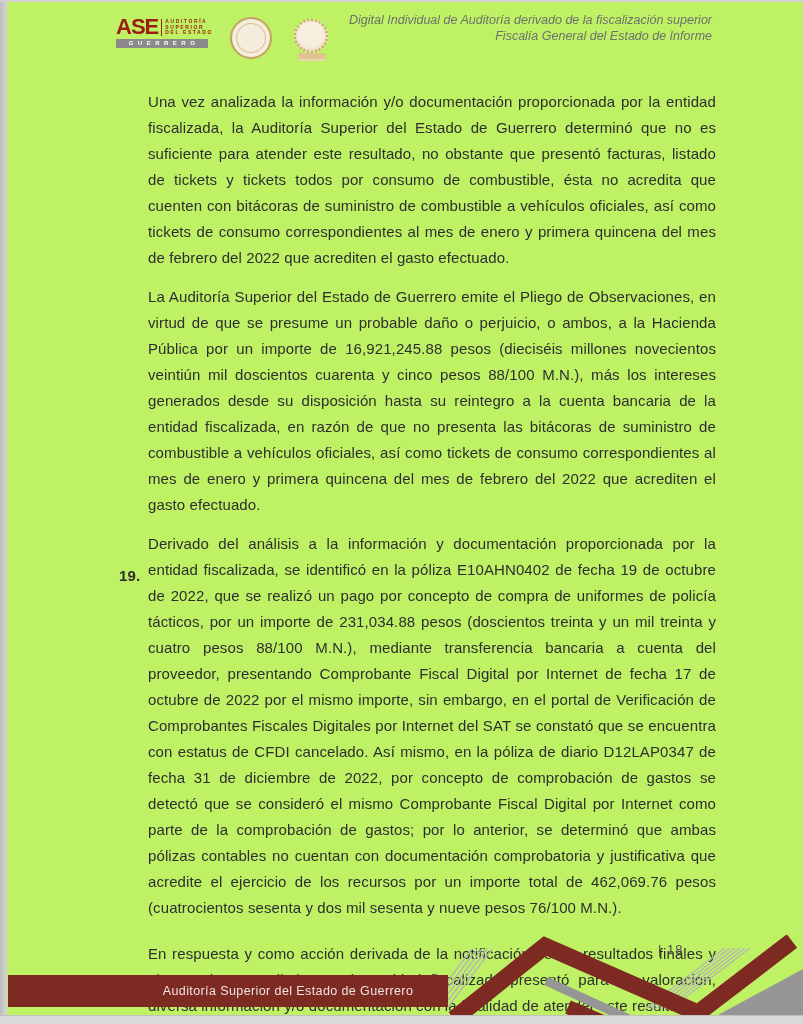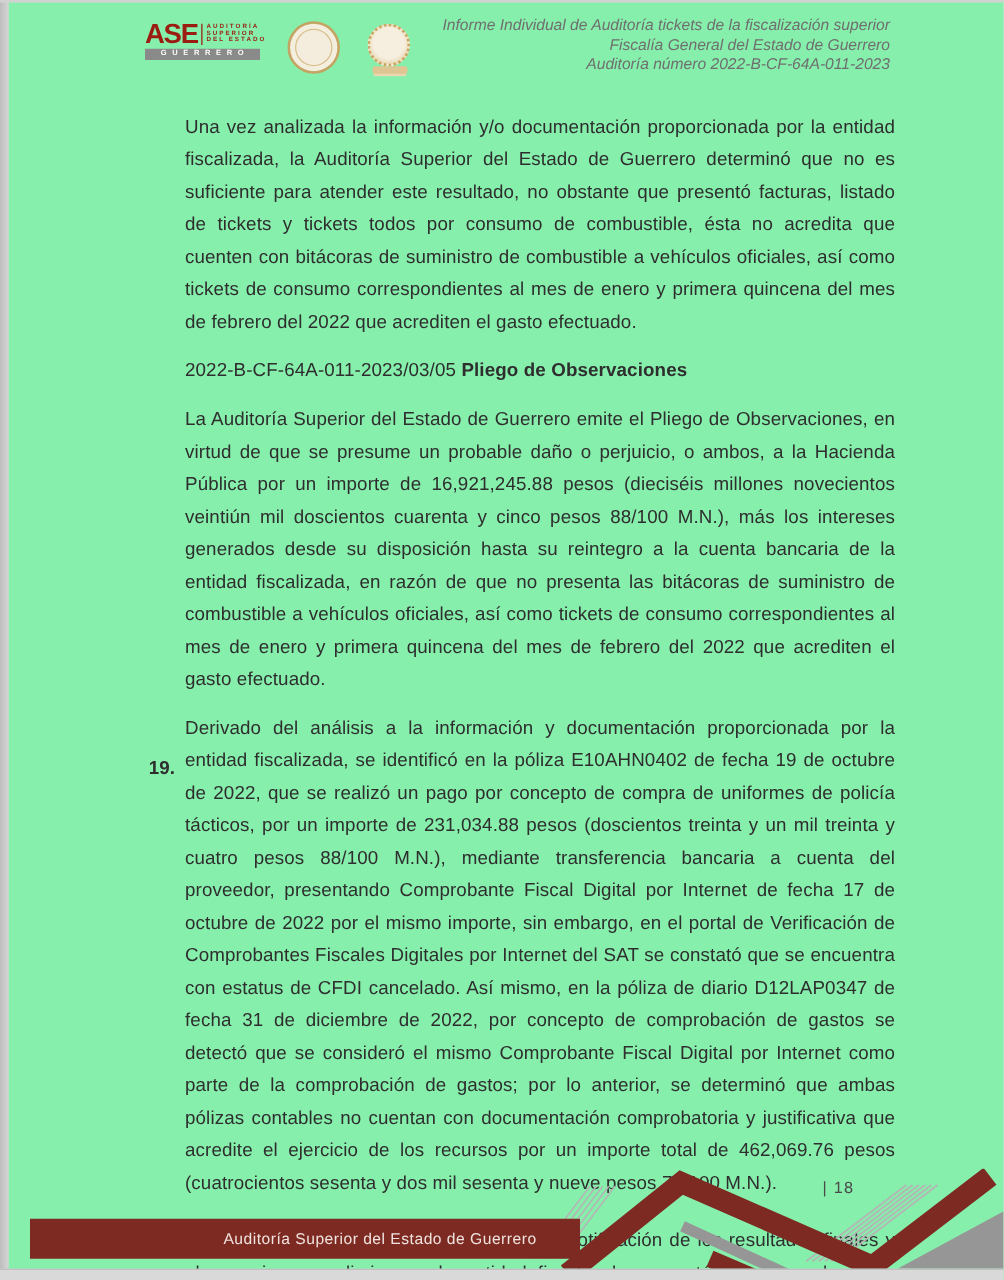--- a/index.html
+++ b/index.html
@@ -4,7 +4,7 @@
 <style>
   html,body{margin:0;padding:0;background:#e9e9e9;}
   .scan{position:relative;width:803px;height:1024px;overflow:hidden;
-        font-family:"Liberation Sans",sans-serif;background:#86efac;}
+        font-family:"Liberation Sans",sans-serif;background:#bef264;}
   
   .edge-left{position:absolute;left:0;top:0;width:7px;height:1016px;background:linear-gradient(90deg,#bdbdbd,#d6d6d6);z-index:9;}
   .edge-top{position:absolute;left:0;top:0;width:803px;height:2px;background:#d2d2d2;z-index:9;}

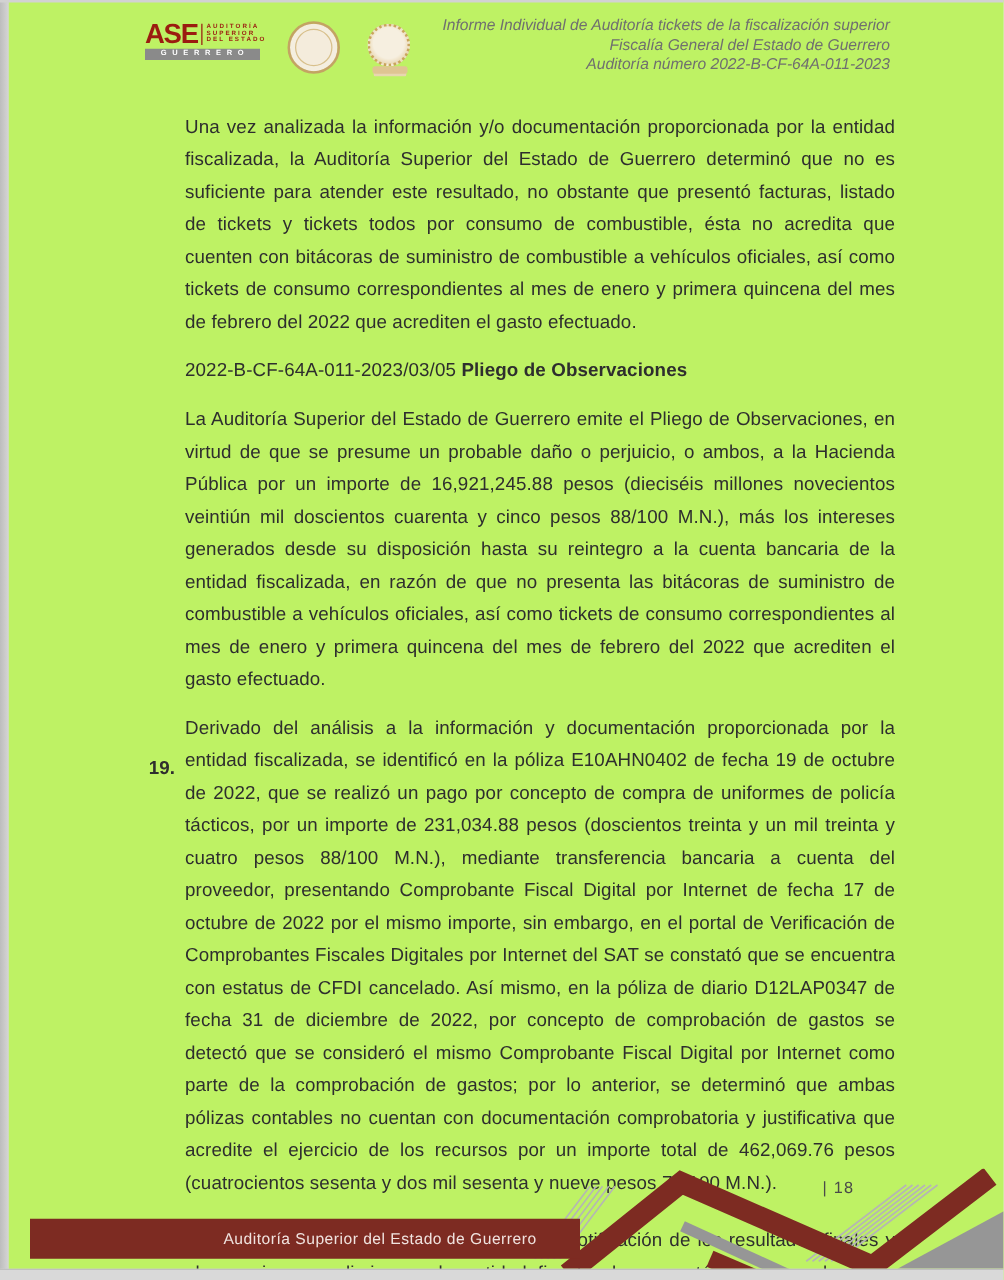--- a/index.html
+++ b/index.html
@@ -73,7 +73,7 @@
   </div>
 
   <div class="header-title">
-    <div>Informe Individual de Auditoría tickets de la fiscalización superior</div>
+    <div>Digital Individual de Auditoría derivado de la fiscalización superior</div>
     <div>Fiscalía General del Estado de Guerrero</div>
     <div>Auditoría número 2022-B-CF-64A-011-2023</div>
   </div>

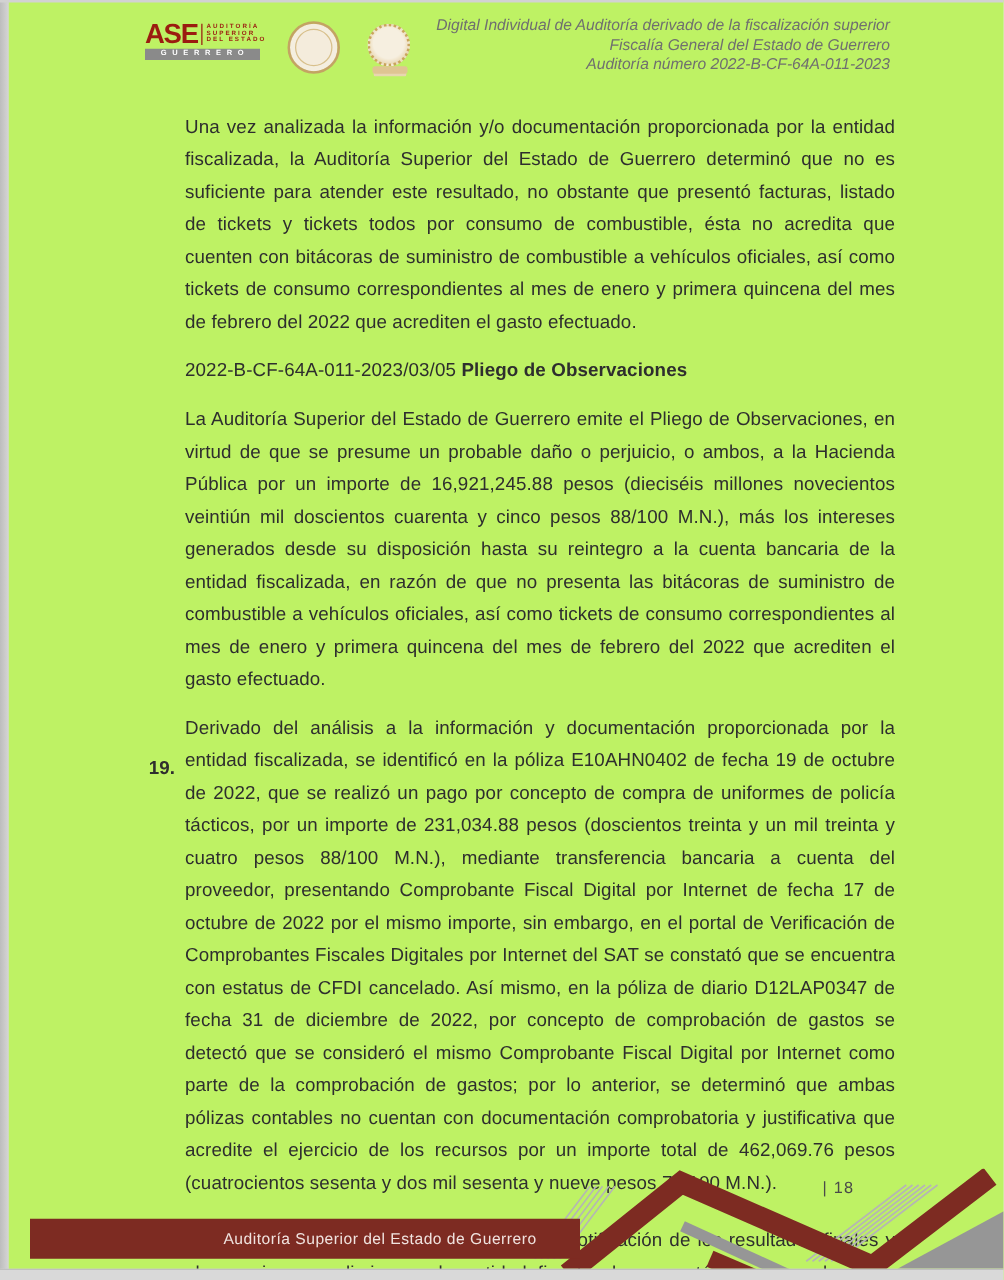--- a/index.html
+++ b/index.html
@@ -74,7 +74,7 @@
 
   <div class="header-title">
     <div>Digital Individual de Auditoría derivado de la fiscalización superior</div>
-    <div>Fiscalía General del Estado de Guerrero</div>
+    <div>Fiscalía General del Estado de Informe</div>
     <div>Auditoría número 2022-B-CF-64A-011-2023</div>
   </div>
 

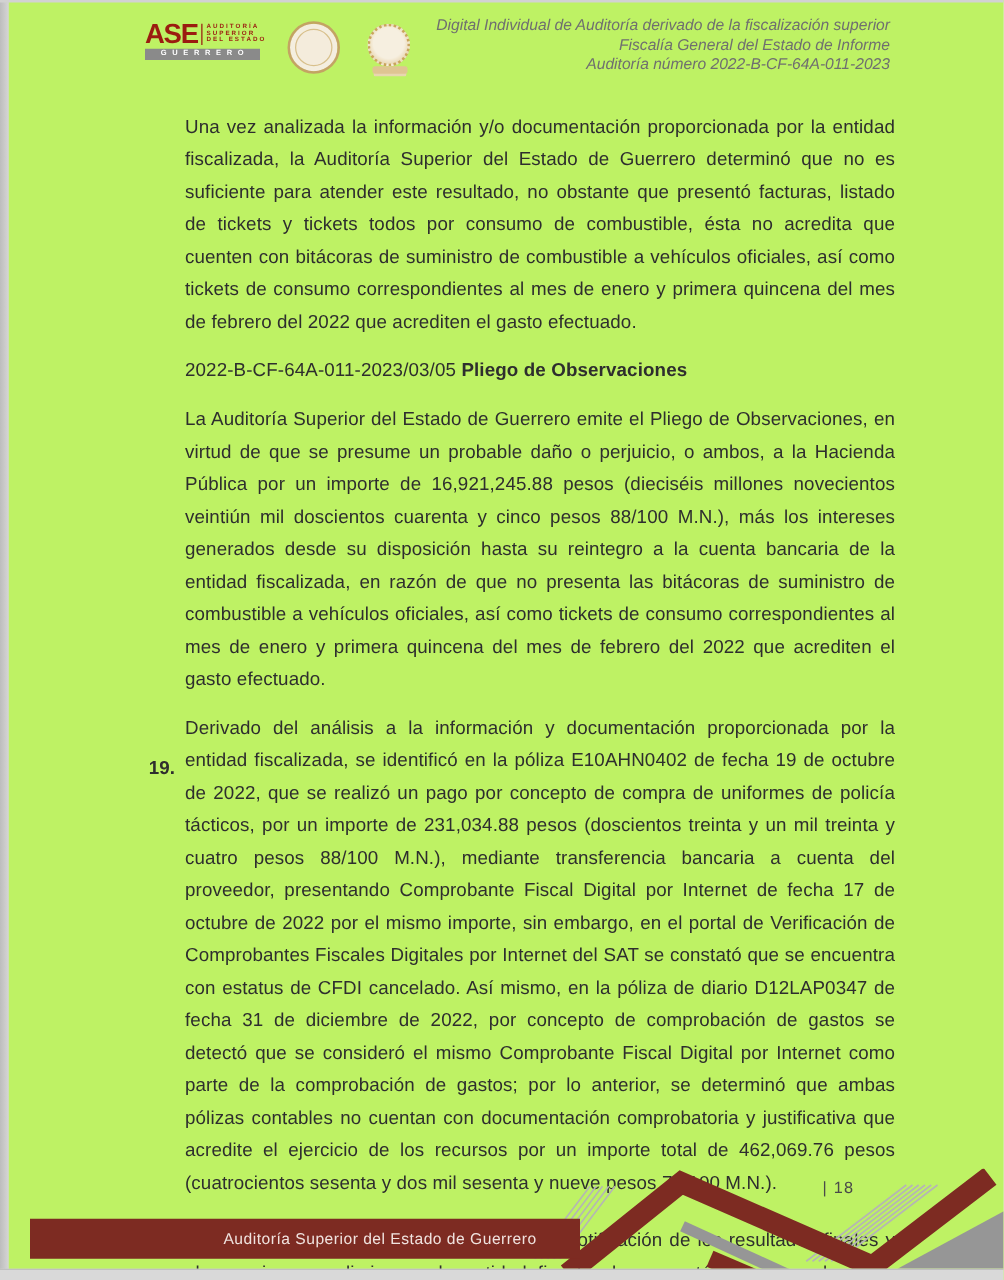--- a/index.html
+++ b/index.html
@@ -75,7 +75,6 @@
   <div class="header-title">
     <div>Digital Individual de Auditoría derivado de la fiscalización superior</div>
     <div>Fiscalía General del Estado de Informe</div>
-    <div>Auditoría número 2022-B-CF-64A-011-2023</div>
   </div>
 
   <div class="doc-body">

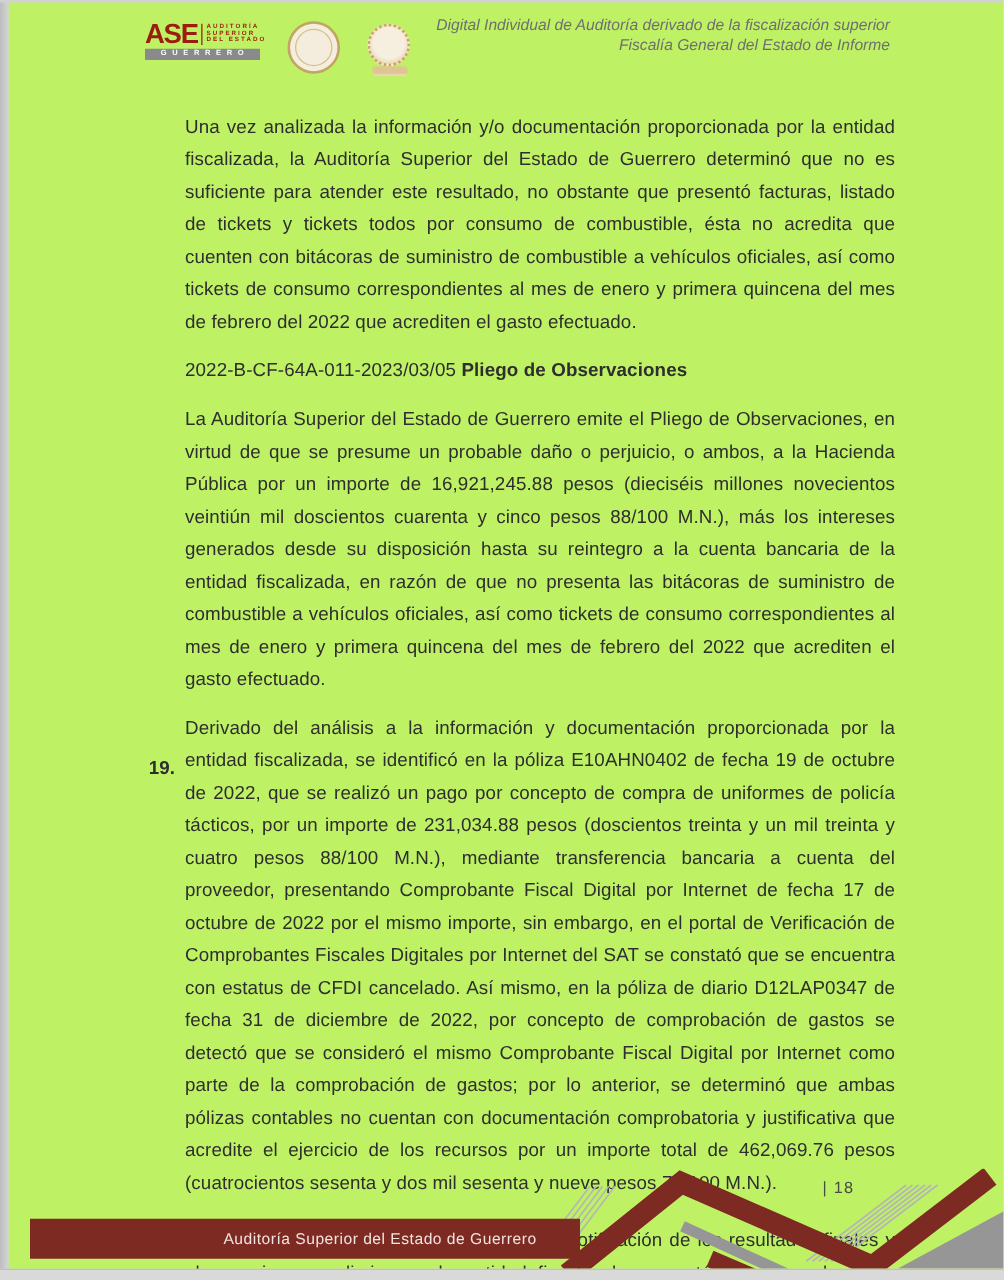--- a/index.html
+++ b/index.html
@@ -79,7 +79,6 @@
 
   <div class="doc-body">
     <p>Una vez analizada la información y/o documentación proporcionada por la entidad fiscalizada, la Auditoría Superior del Estado de Guerrero determinó que no es suficiente para atender este resultado, no obstante que presentó facturas, listado de tickets y tickets todos por consumo de combustible, ésta no acredita que cuenten con bitácoras de suministro de combustible a vehículos oficiales, así como tickets de consumo correspondientes al mes de enero y primera quincena del mes de febrero del 2022 que acrediten el gasto efectuado.</p>
-    <p class="ref-line"><span>2022-B-CF-64A-011-2023/03/05</span> <b>Pliego de Observaciones</b></p>
     <p>La Auditoría Superior del Estado de Guerrero emite el Pliego de Observaciones, en virtud de que se presume un probable daño o perjuicio, o ambos, a la Hacienda Pública por un importe de 16,921,245.88 pesos (dieciséis millones novecientos veintiún mil doscientos cuarenta y cinco pesos 88/100 M.N.), más los intereses generados desde su disposición hasta su reintegro a la cuenta bancaria de la entidad fiscalizada, en razón de que no presenta las bitácoras de suministro de combustible a vehículos oficiales, así como tickets de consumo correspondientes al mes de enero y primera quincena del mes de febrero del 2022 que acrediten el gasto efectuado.</p>
     <div class="item">
       <span class="num">19.</span>

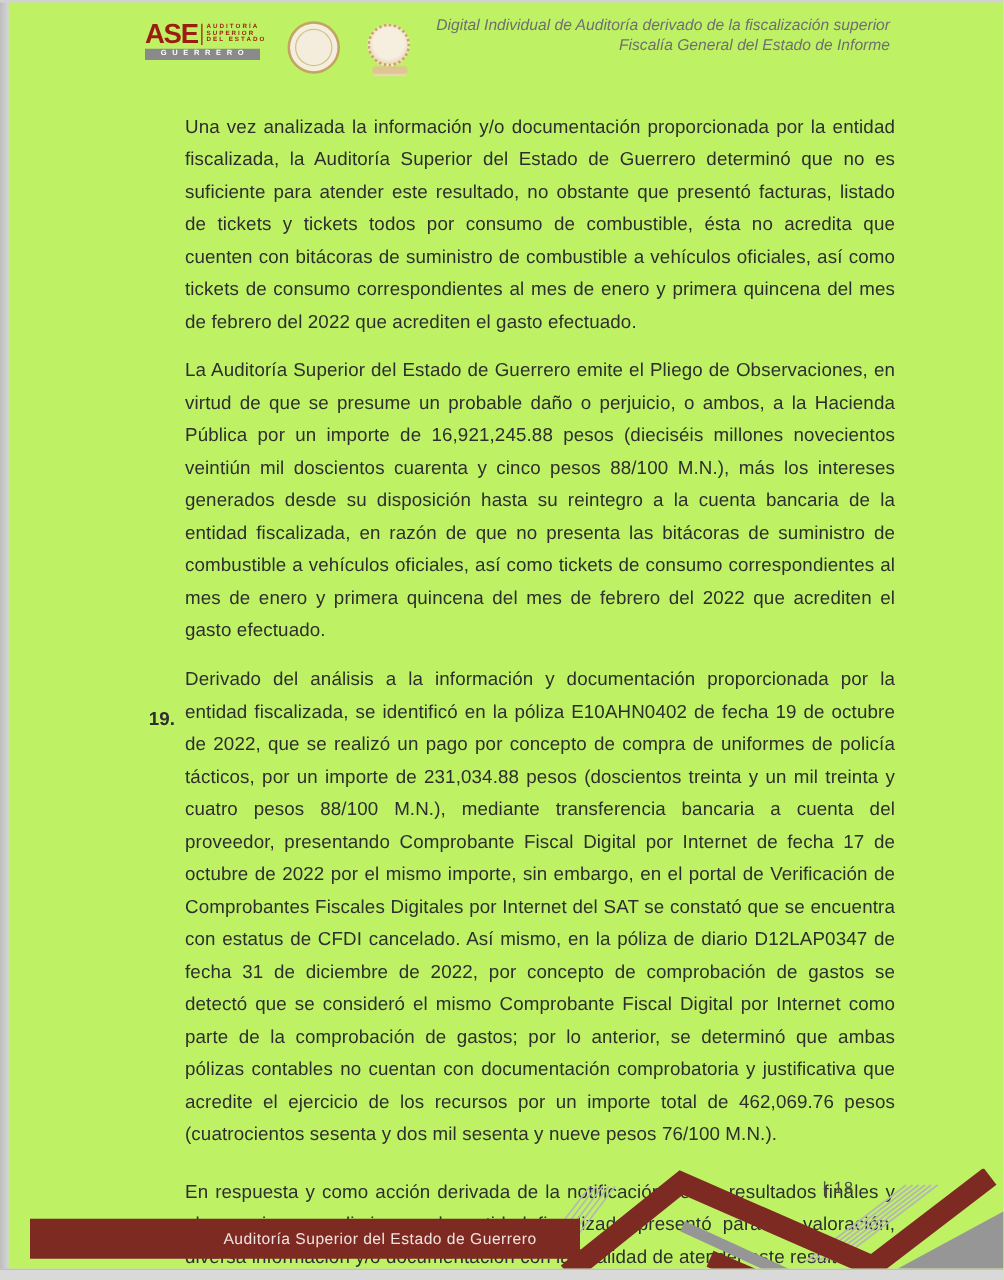--- a/index.html
+++ b/index.html
@@ -43,7 +43,7 @@
 
   
   .pageno{position:absolute;left:658px;top:942px;font-size:13px;color:#4a4a4a;letter-spacing:1px;}
-  .banner{position:absolute;left:24px;top:975px;width:440px;height:32px;background:var(--maroon);
+  .banner{position:absolute;left:8px;top:975px;width:440px;height:32px;background:var(--maroon);
           display:flex;align-items:center;z-index:3;}
   .banner span{display:block;width:100%;text-align:center;padding-left:120px;
                color:var(--banner_text);font-size:12.5px;letter-spacing:0.4px;}

